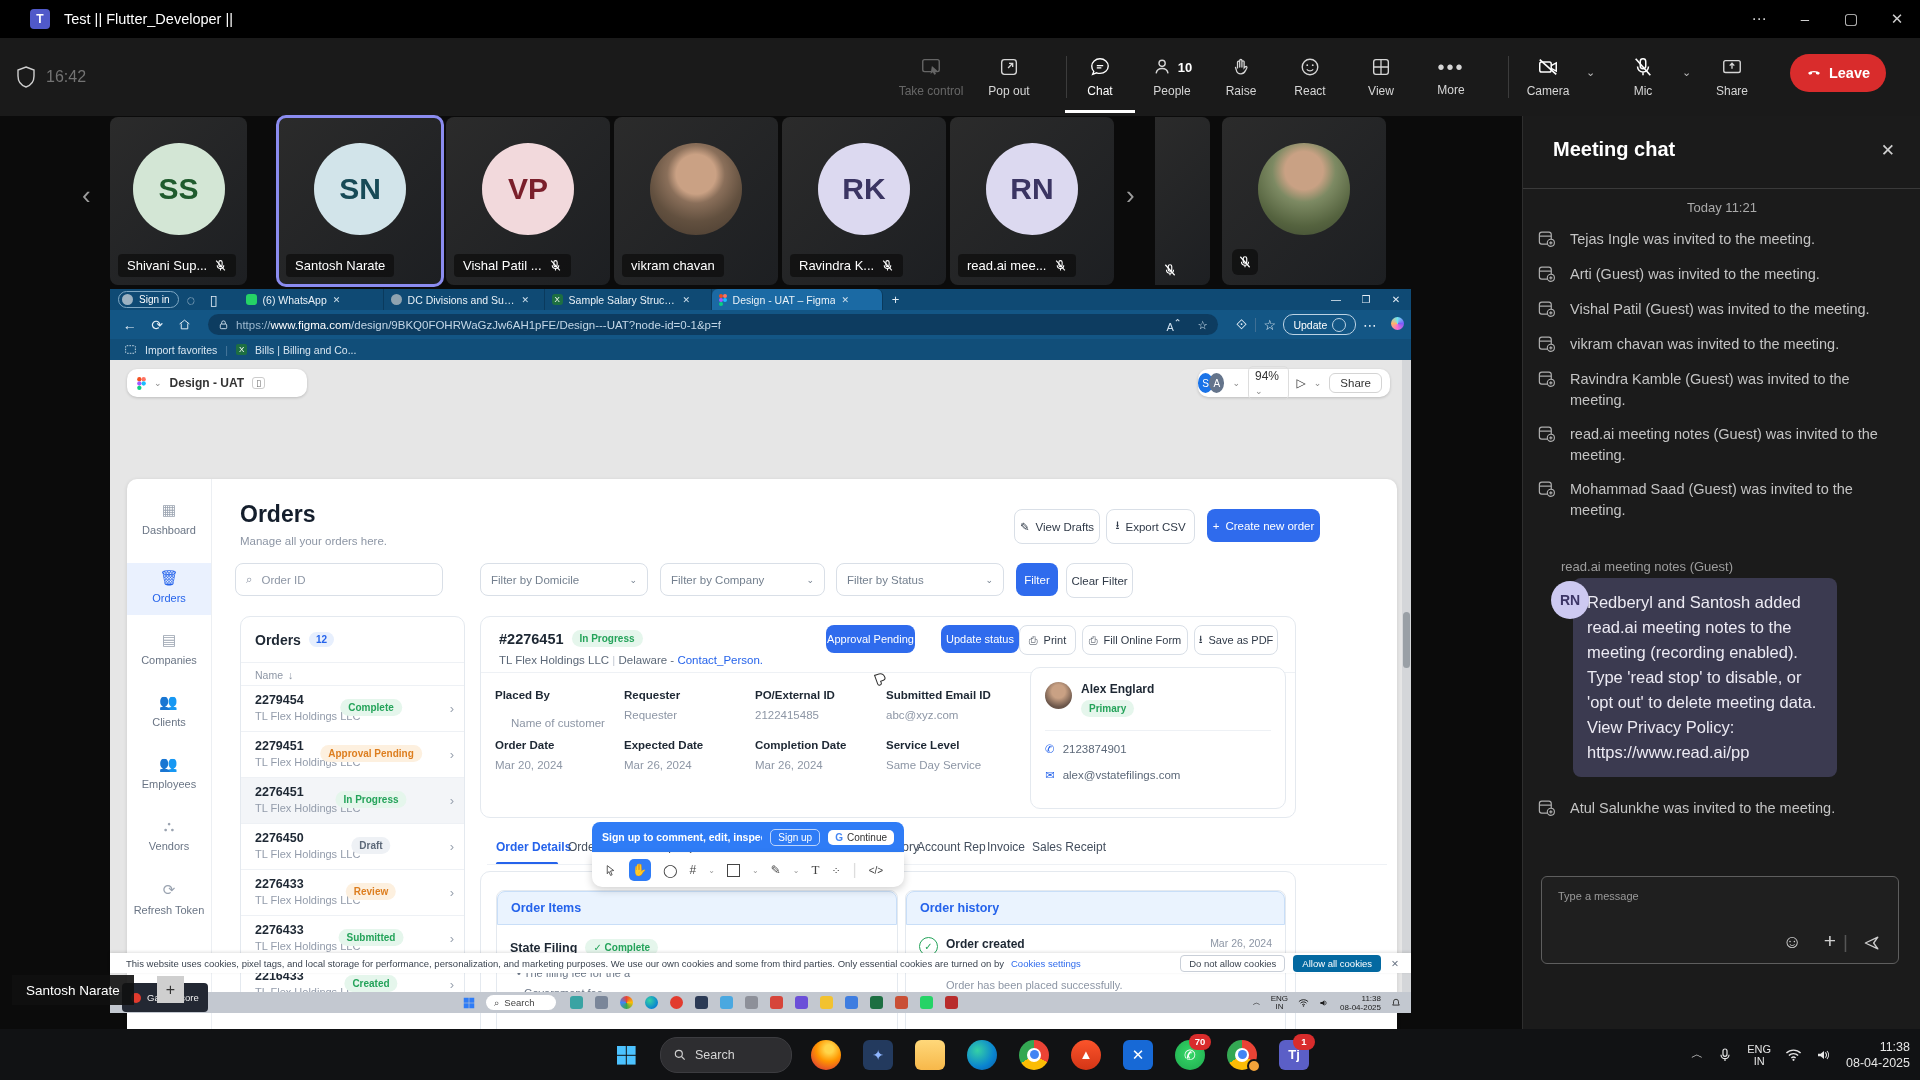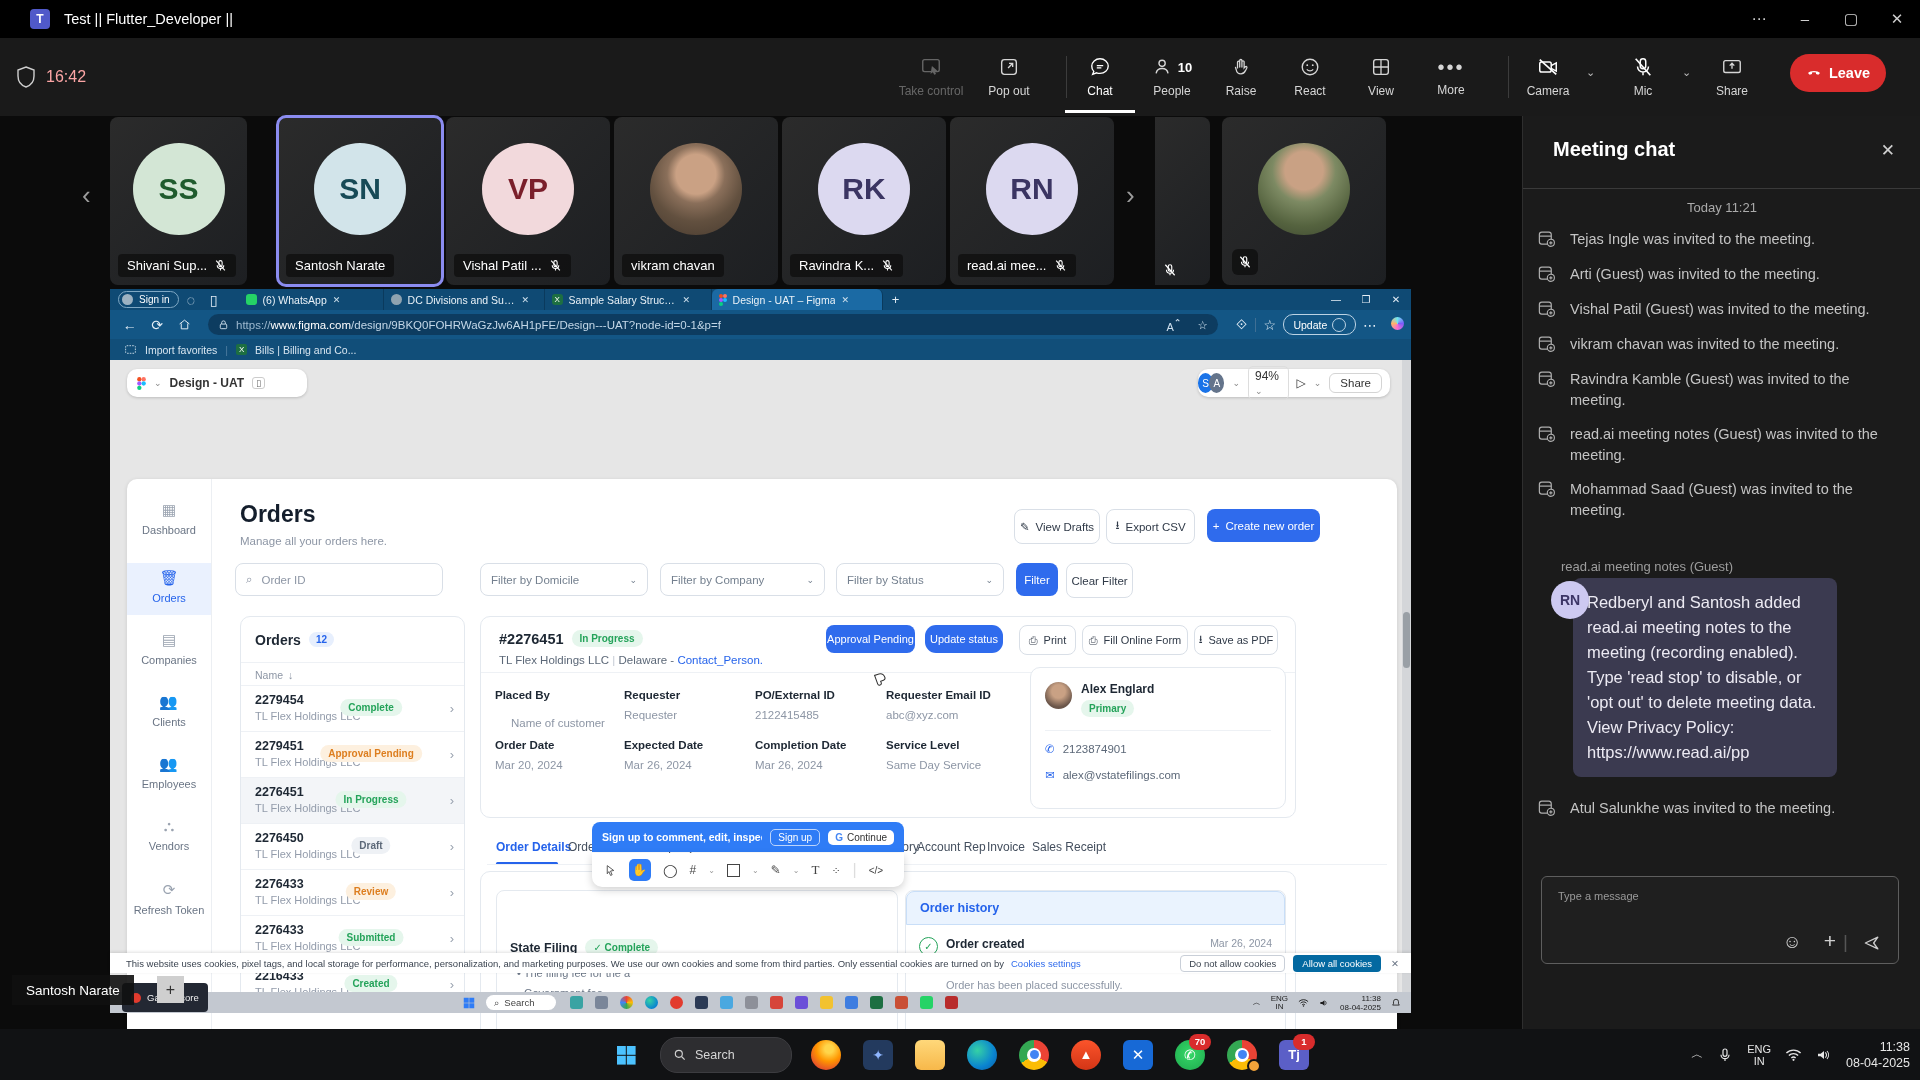--- a/index.html
+++ b/index.html
@@ -16,7 +16,7 @@
   .t-title{margin-left:14px;font-size:14.5px;color:#fff;}
   .wc{color:#cfcfcf;font-size:15px;width:46px;text-align:center;line-height:38px;}
   .toolbar{left:0;top:38px;width:1920px;height:78px;background:#1a1a1a;}
-  .timer{left:16px;top:38px;height:78px;display:flex;align-items:center;gap:10px;color:#fca5a5;font-size:16px;}
+  .timer{left:16px;top:38px;height:78px;display:flex;align-items:center;gap:10px;color:#737373;font-size:16px;}
   .tbtn{top:44px;width:70px;height:66px;display:flex;flex-direction:column;align-items:center;justify-content:center;gap:6px;color:#d6d6d6;}
   .tbtn .lbl{font-size:12px;white-space:nowrap;}
   .tbtn.disabled{opacity:.4;}

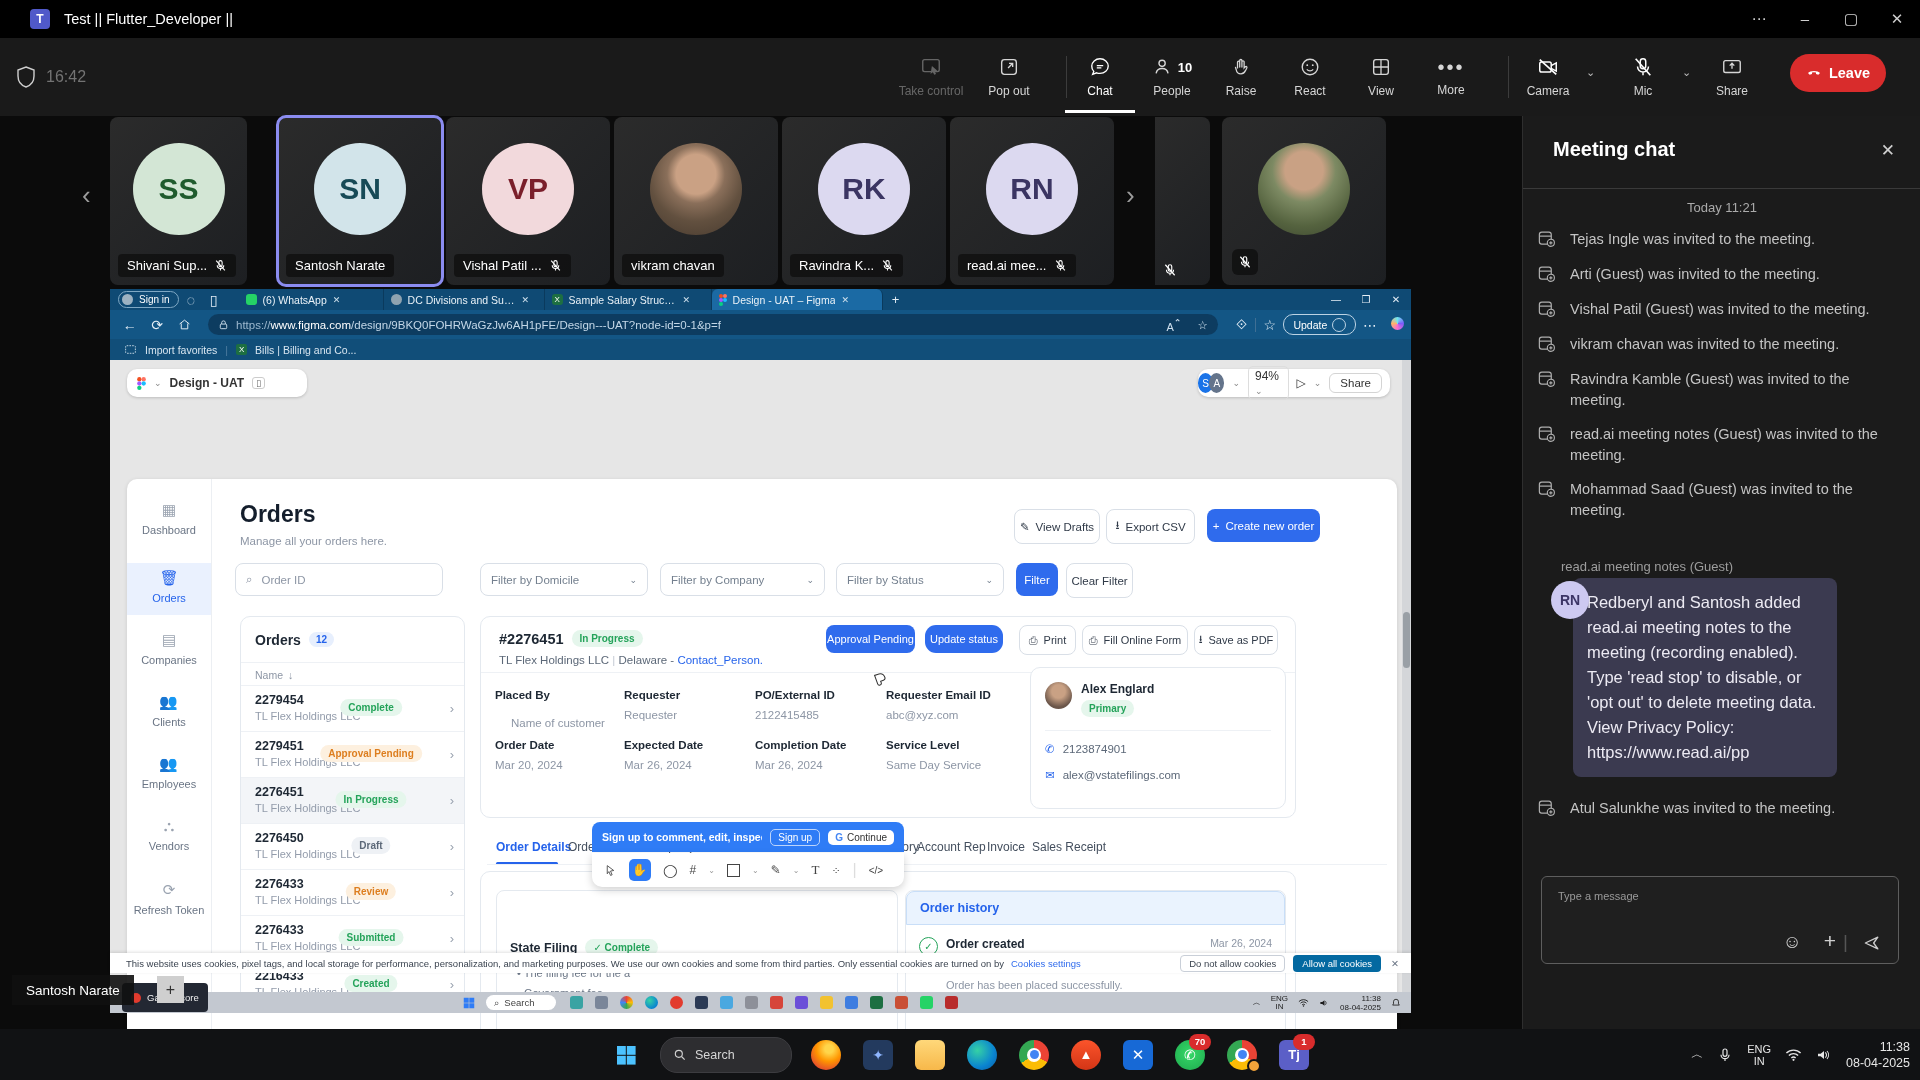--- a/index.html
+++ b/index.html
@@ -674,7 +674,7 @@
         <div class="wbtn bbtn" style="left:345px;top:8px;width:89px;height:28px;font-size:11px;">
             <span>Approval Pending</span>
           </div>
-        <div class="wbtn bbtn" style="left:444px;top:8px;width:78px;height:28px;font-size:11px;border-radius:11px;">
+        <div class="wbtn bbtn" style="left:460px;top:8px;width:78px;height:28px;font-size:11px;">
             <span>Update status</span>
           </div>
         <div class="wbtn" style="left:538px;top:8px;width:55px;height:28px;font-size:11px;">

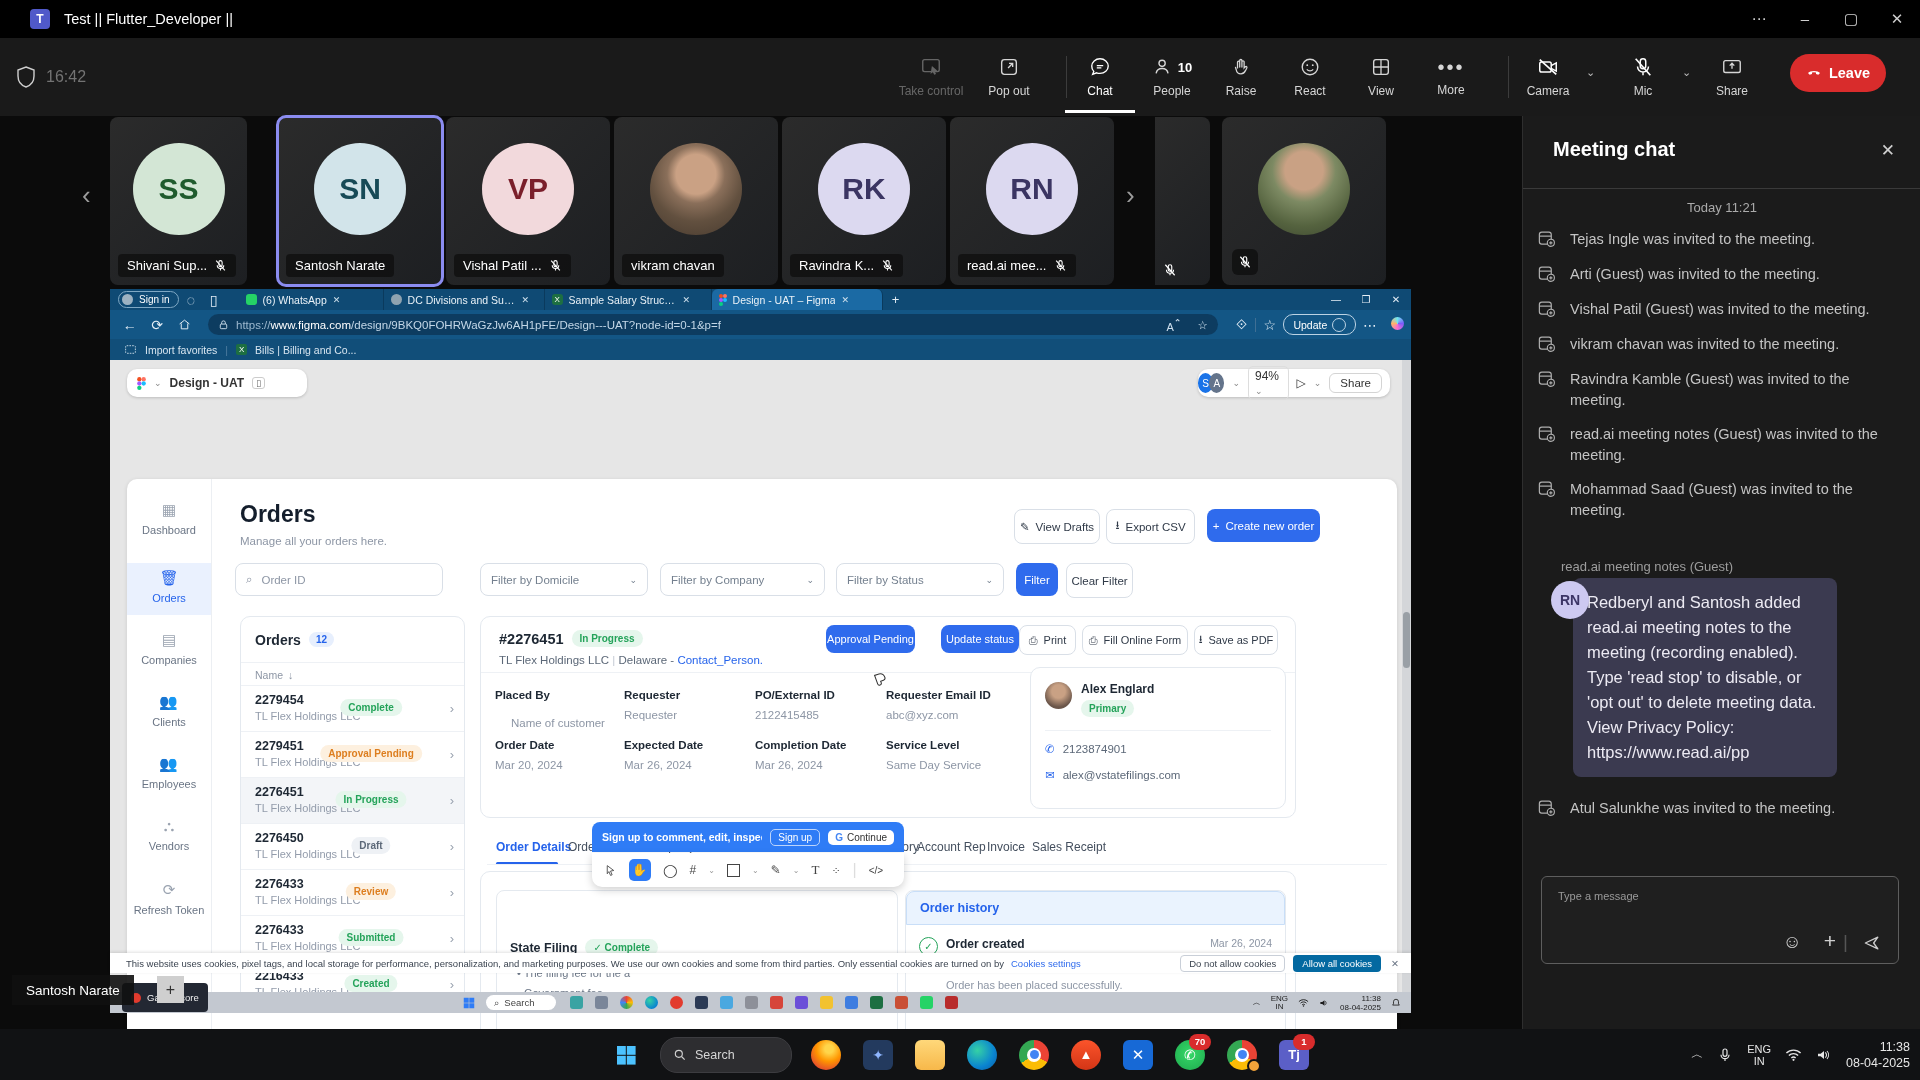--- a/index.html
+++ b/index.html
@@ -697,7 +697,7 @@
         <div class="abs fval" style="left:143px;top:92px;">Requester</div>
         <div class="abs flabel" style="left:274px;top:72px;">PO/External ID</div>
         <div class="abs fval" style="left:274px;top:92px;">2122415485</div>
-        <div class="abs flabel" style="left:405px;top:72px;">Requester Email ID</div>
+        <div class="abs flabel" style="left:405px;top:72px;">Submitted Email ID</div>
         <div class="abs fval" style="left:405px;top:92px;">abc@xyz.com</div>
         <div class="abs flabel" style="left:14px;top:122px;">Order Date</div>
         <div class="abs fval" style="left:14px;top:142px;">Mar 20, 2024</div>

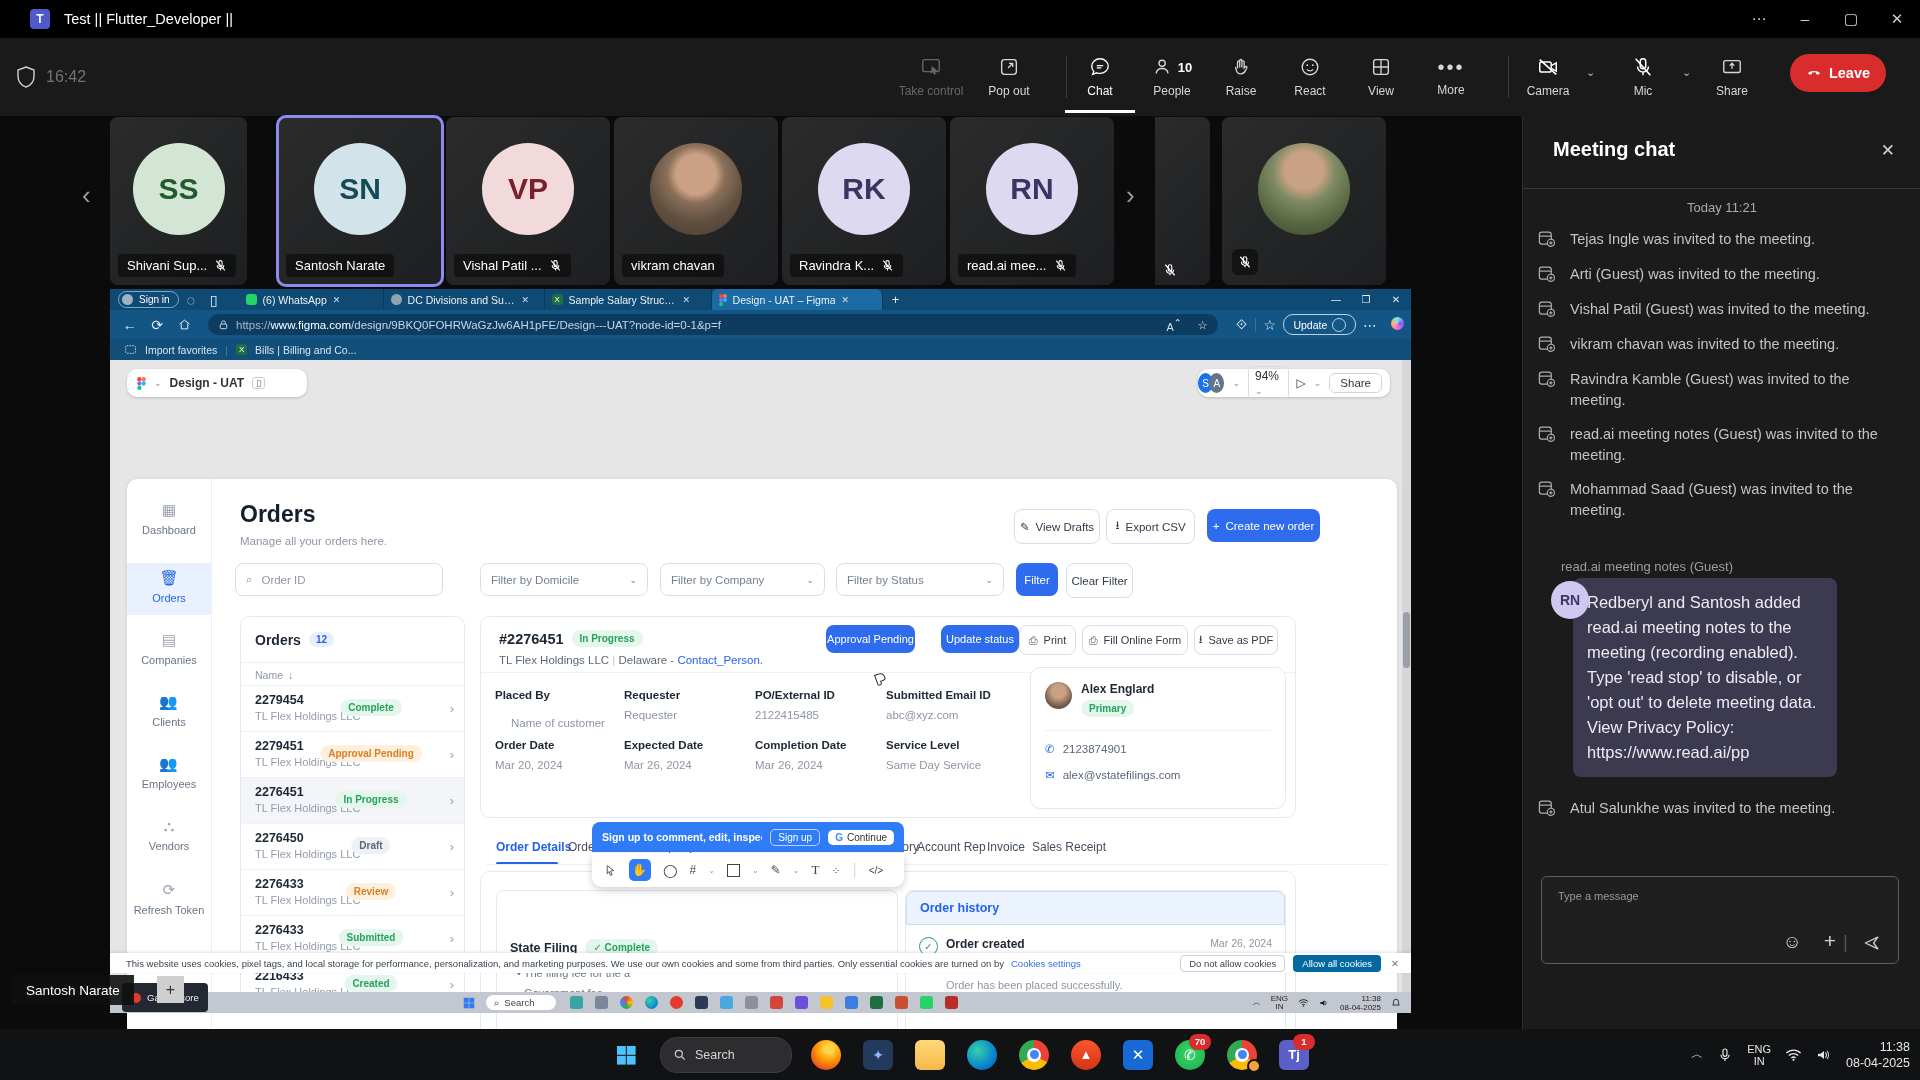--- a/index.html
+++ b/index.html
@@ -740,6 +740,9 @@
       <div class="card" style="left:353px;top:392px;width:814px;height:192px;border-radius:10px 10px 0 0;">
 
         <div class="abs" style="left:15px;top:18px;width:400px;height:160px;border:1px solid #e4e9ef;border-radius:8px;">
+          <div class="panel-h">
+              <span>Order Items</span>
+            </div>
           <div class="abs flex" style="left:13px;top:48px;gap:8px;">
             <span style="font-size:12.5px;font-weight:bold;">State Filing</span>
             <span class="status green">✓ <span>Complete</span></span>

